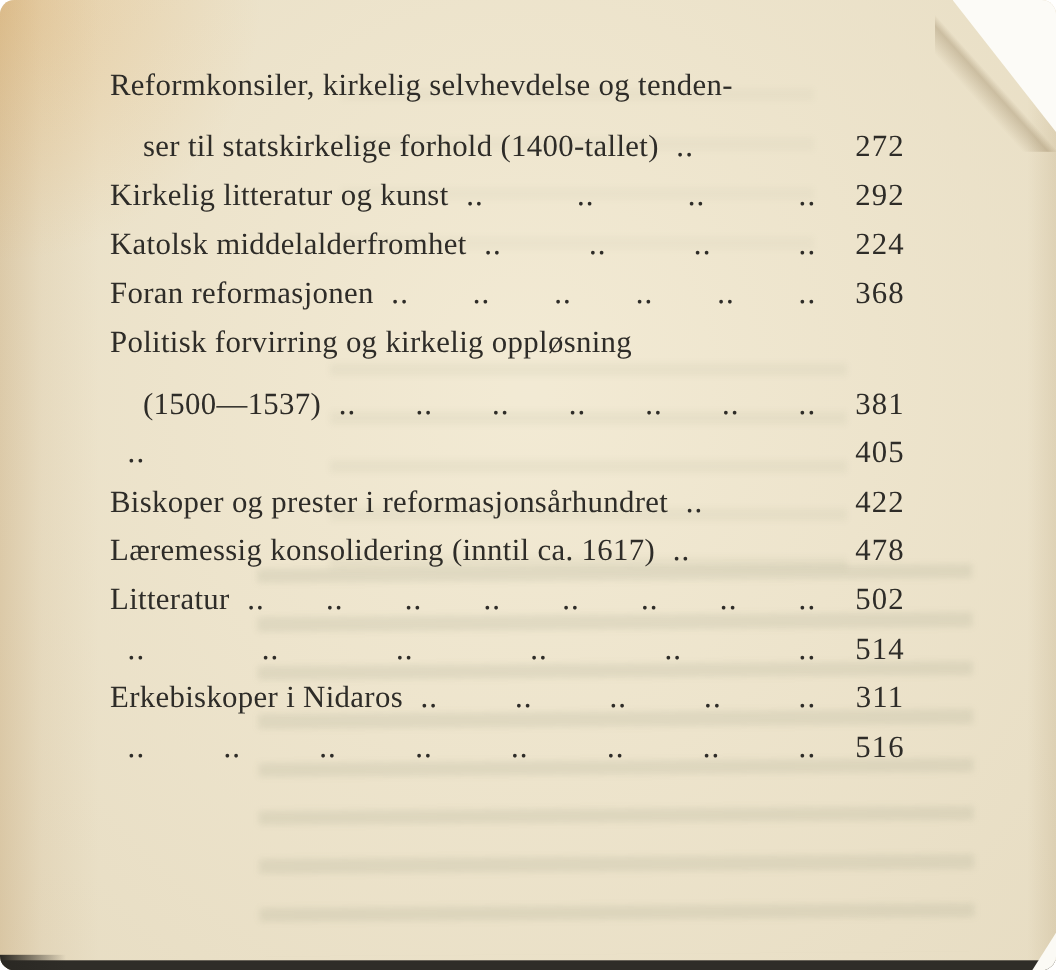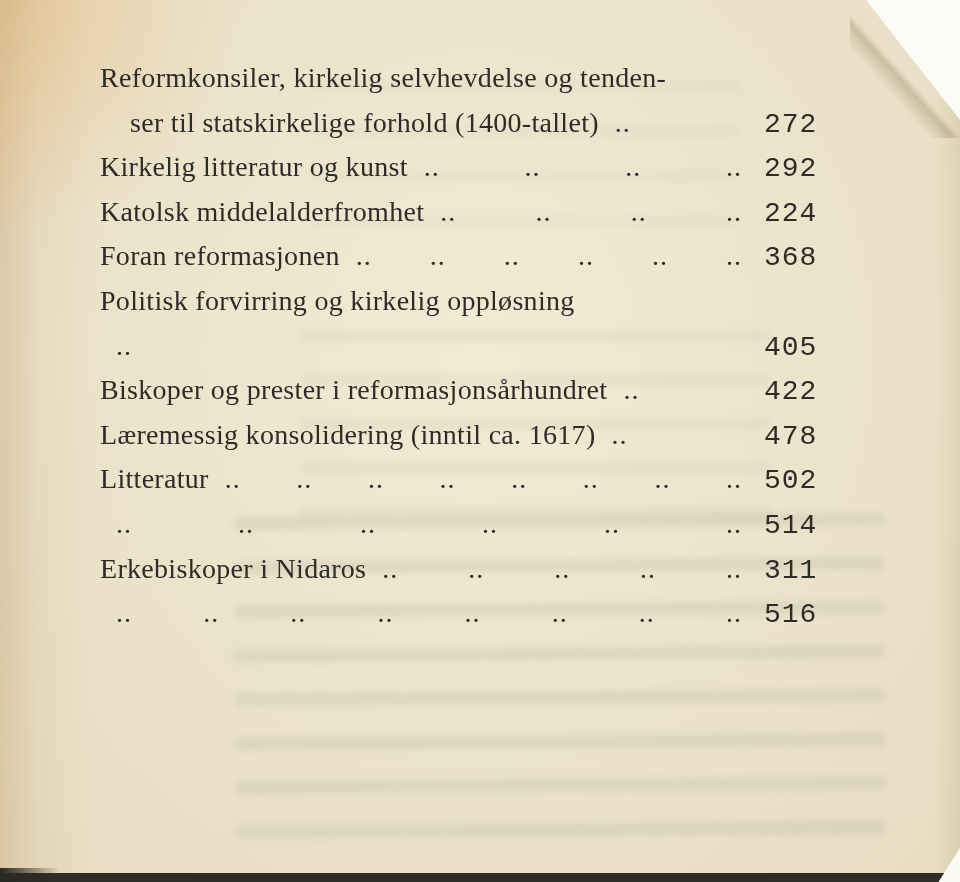--- a/index.html
+++ b/index.html
@@ -15,6 +15,7 @@
     overflow: hidden;
     font-family: "Liberation Serif", "DejaVu Serif", serif;
     color: var(--ink);
+    border-radius: 13px;
   }
 
   

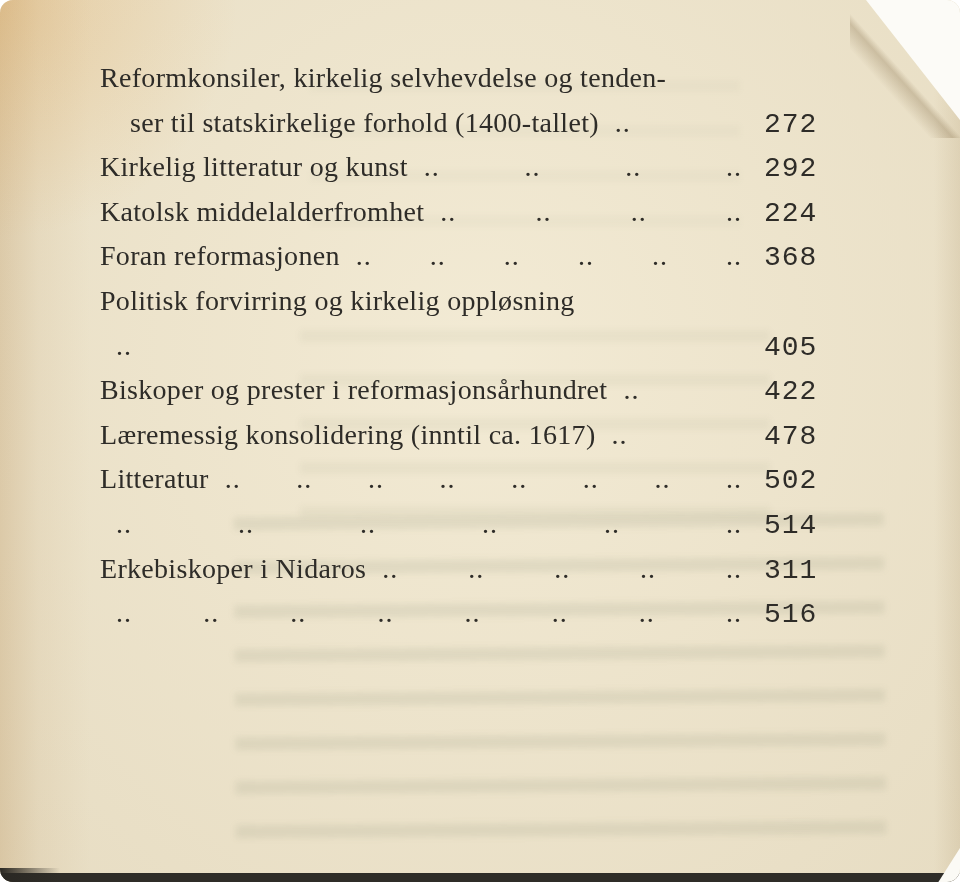--- a/index.html
+++ b/index.html
@@ -109,7 +109,7 @@
     height: 44.6px;
     white-space: nowrap;
   }
-  .toc-line.indent { padding-left: 30px; }
+  .toc-line.indent { padding-left: 30px; margin-top: 11px; }
   .toc-text { flex: 0 0 auto; letter-spacing: 0.3px; }
   .toc-leader {
     flex: 1 1 auto;

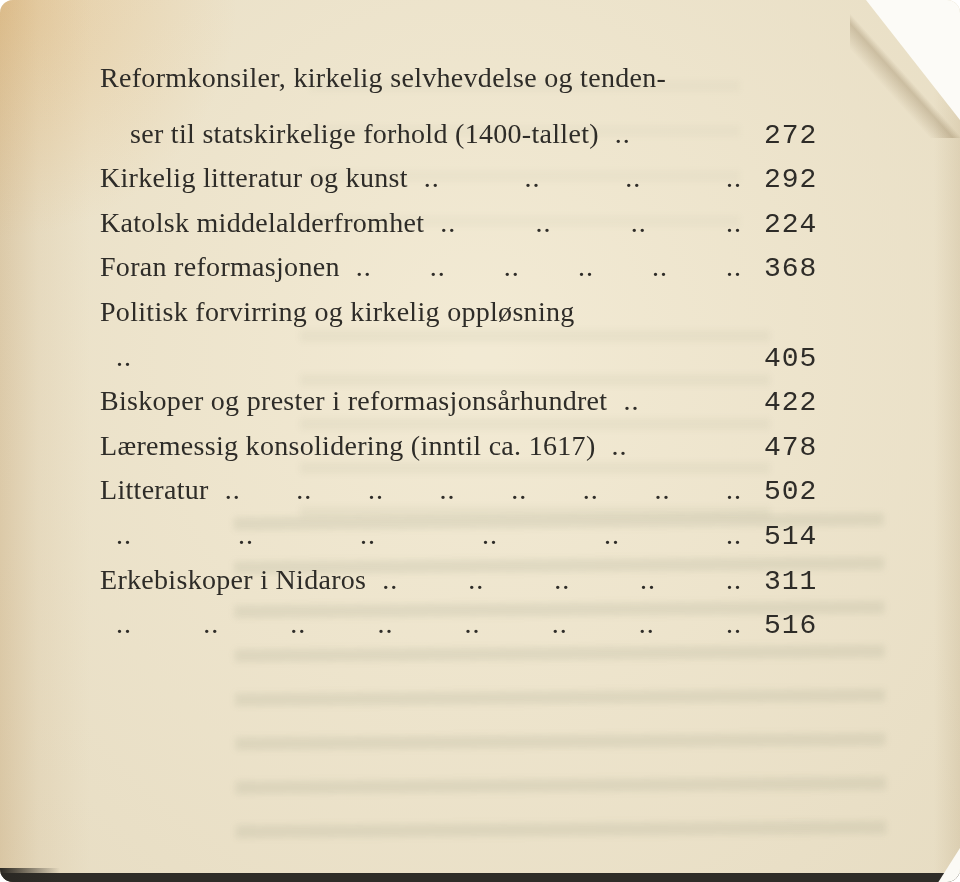--- a/index.html
+++ b/index.html
@@ -122,9 +122,8 @@
   }
   .toc-page {
     flex: 0 0 72px;
-    text-align: left;
+    text-align: center;
     letter-spacing: 1px;
-    font-family: Liberation Mono, monospace;
   }
 </style>
 </head>

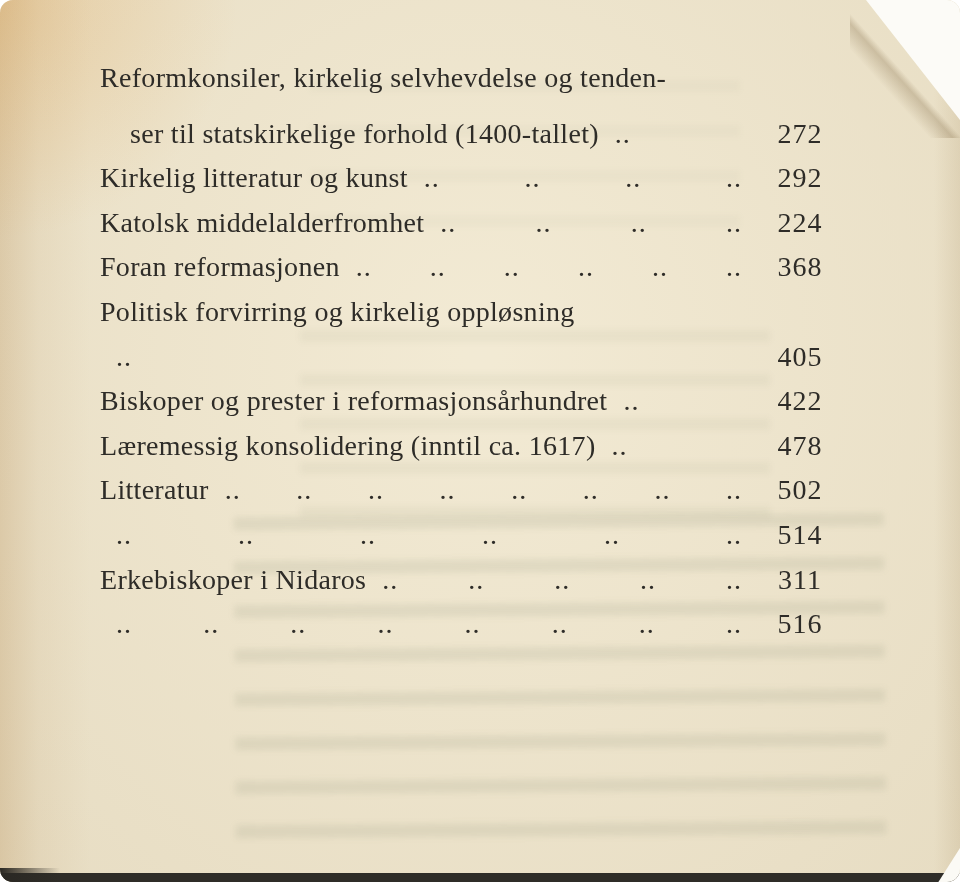--- a/index.html
+++ b/index.html
@@ -178,6 +178,11 @@
       <span class="toc-page"></span>
     </div>
 
+    <div class="toc-line indent">
+      <span class="toc-text">(1500—1537)</span>
+      <span class="toc-leader">.. .. .. .. .. .. ..</span>
+      <span class="toc-page">381</span>
+    </div>
 
     <div class="toc-line">
       <span class="toc-leader">..</span>

